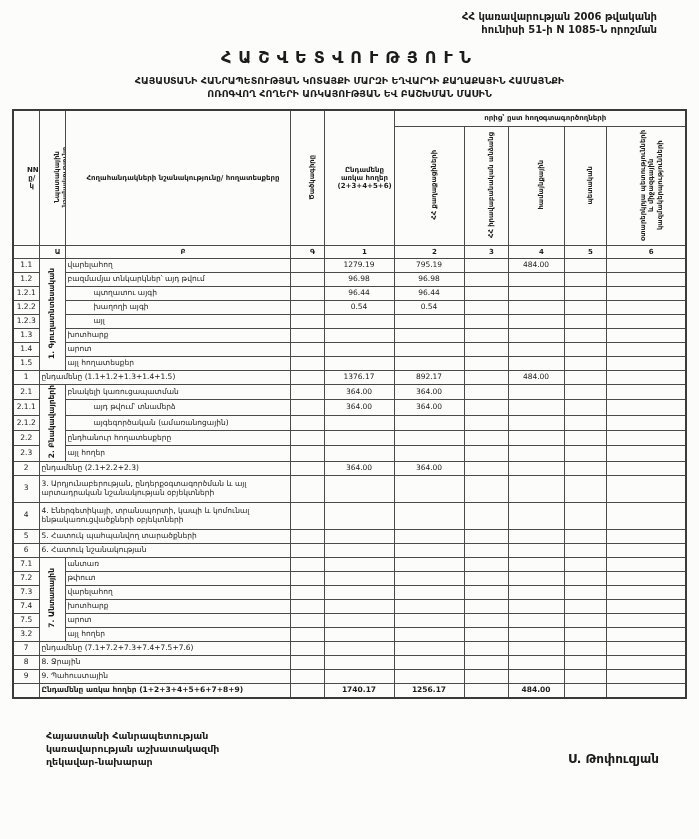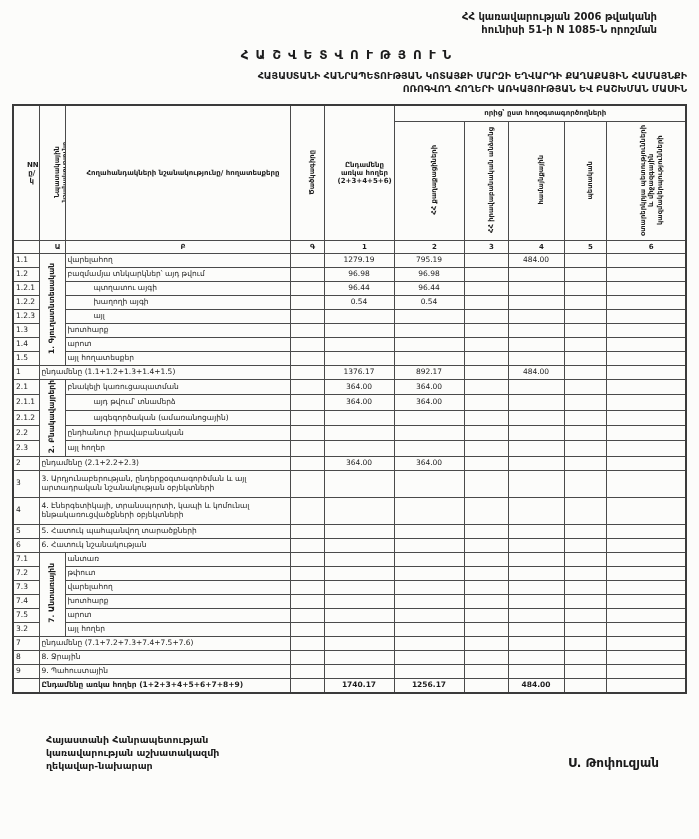--- a/index.html
+++ b/index.html
@@ -26,7 +26,7 @@
   .main-title{
     text-align:center;
     font-weight:bold;
-    font-size:12px;
+    font-size:16px;
     letter-spacing:7px;
     margin-top:12px;
   }

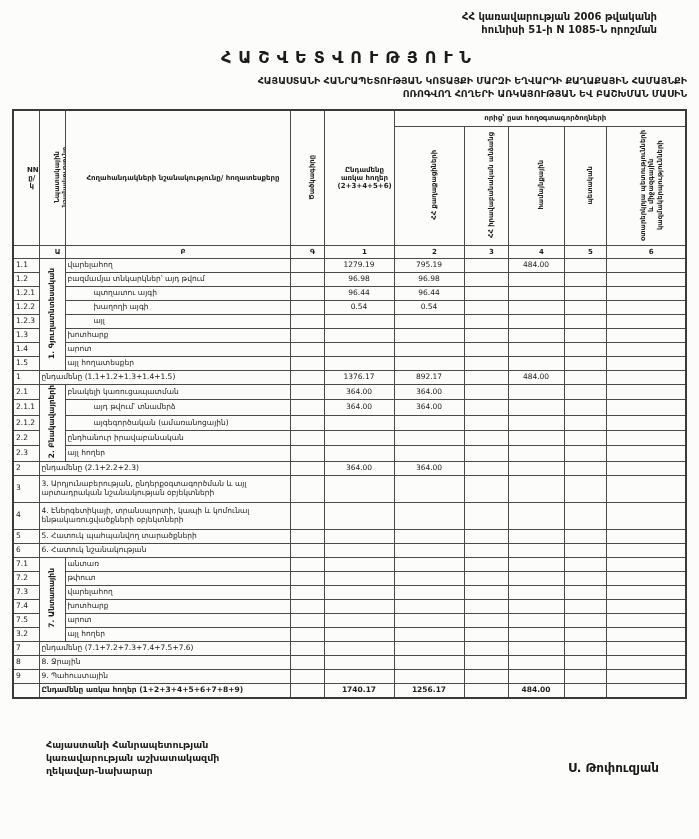--- a/index.html
+++ b/index.html
@@ -31,7 +31,7 @@
     margin-top:12px;
   }
   .subtitle{
-    text-align:right;
+    text-align:center;
     font-weight:bold;
     font-size:9.5px;
     line-height:13px;

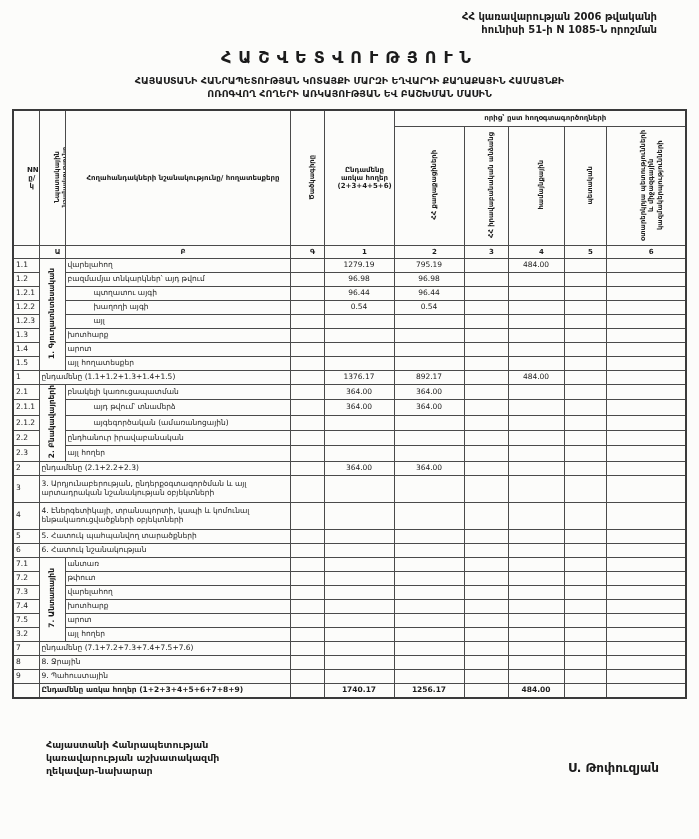--- a/index.html
+++ b/index.html
@@ -77,7 +77,7 @@
     height:13px;
     line-height:1.1;
   }
-  td.nn{font-size:7.5px;}
+  td.nn{text-align:center;font-size:7.5px;}
   td.name{text-align:left;}
   td.name.sub{padding-left:28px;}
   td.val{text-align:center;font-size:7.8px;}

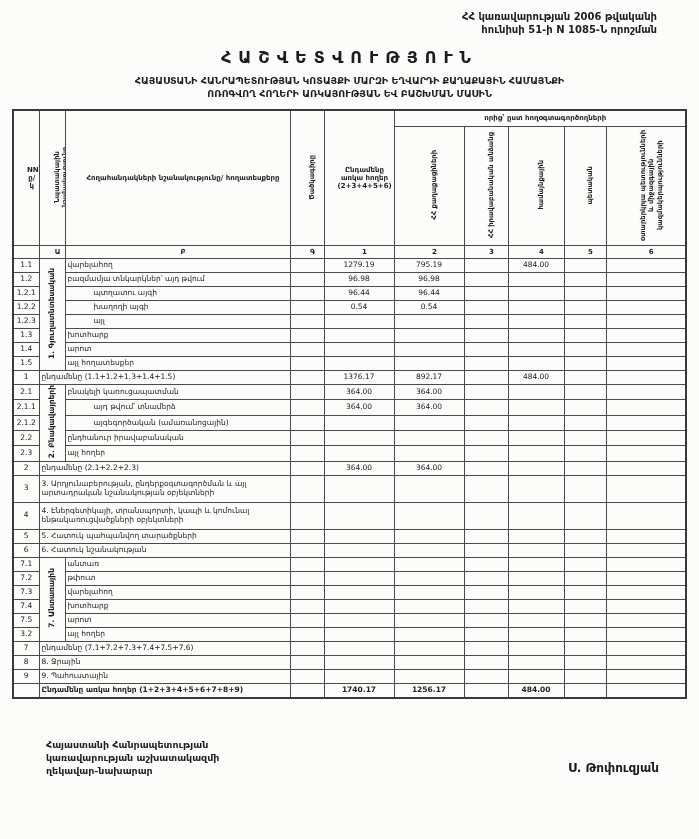--- a/index.html
+++ b/index.html
@@ -299,7 +299,7 @@
         </tr>
         <tr>
           <td class="nn">2.2</td>
-          <td class="name">ընդհանուր իրավաբանական</td>
+          <td class="name">ընդհանուր հողատեսքերը</td>
           <td class="val"></td>
           <td class="val"></td>
           <td class="val"></td>

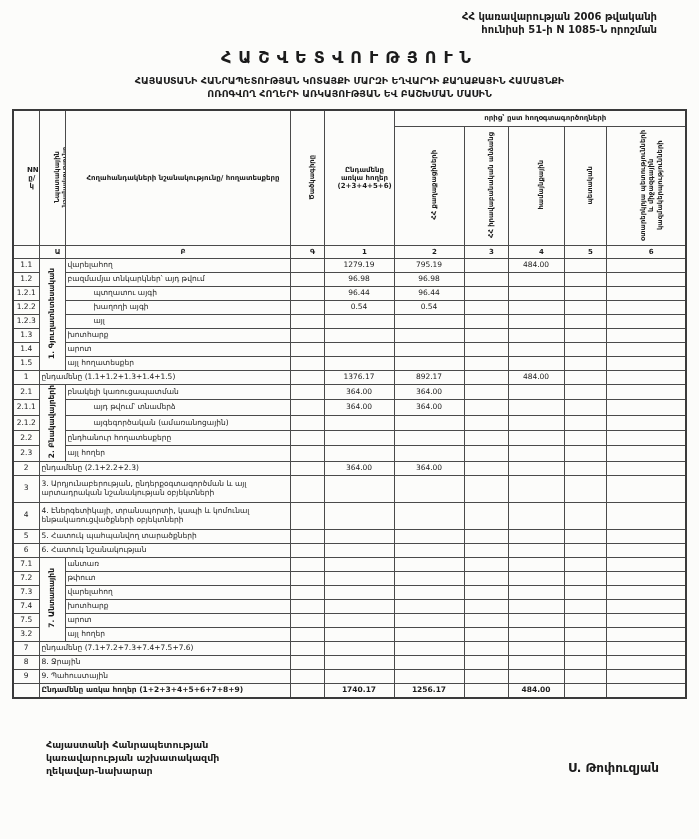--- a/index.html
+++ b/index.html
@@ -98,7 +98,7 @@
     display:flex;
     justify-content:space-between;
     align-items:flex-end;
-    margin-top:39px;
+    margin-top:30px;
     padding:0 28px 0 34px;
   }
   .footer-left{font-weight:bold;font-size:9.5px;line-height:13px;}

